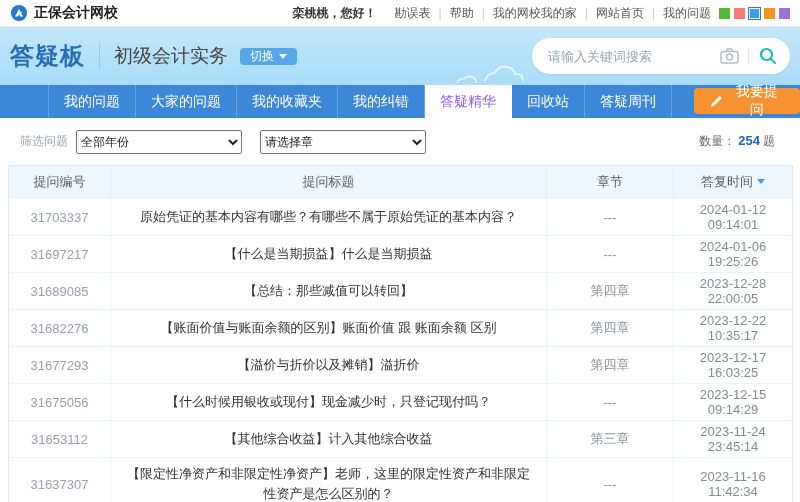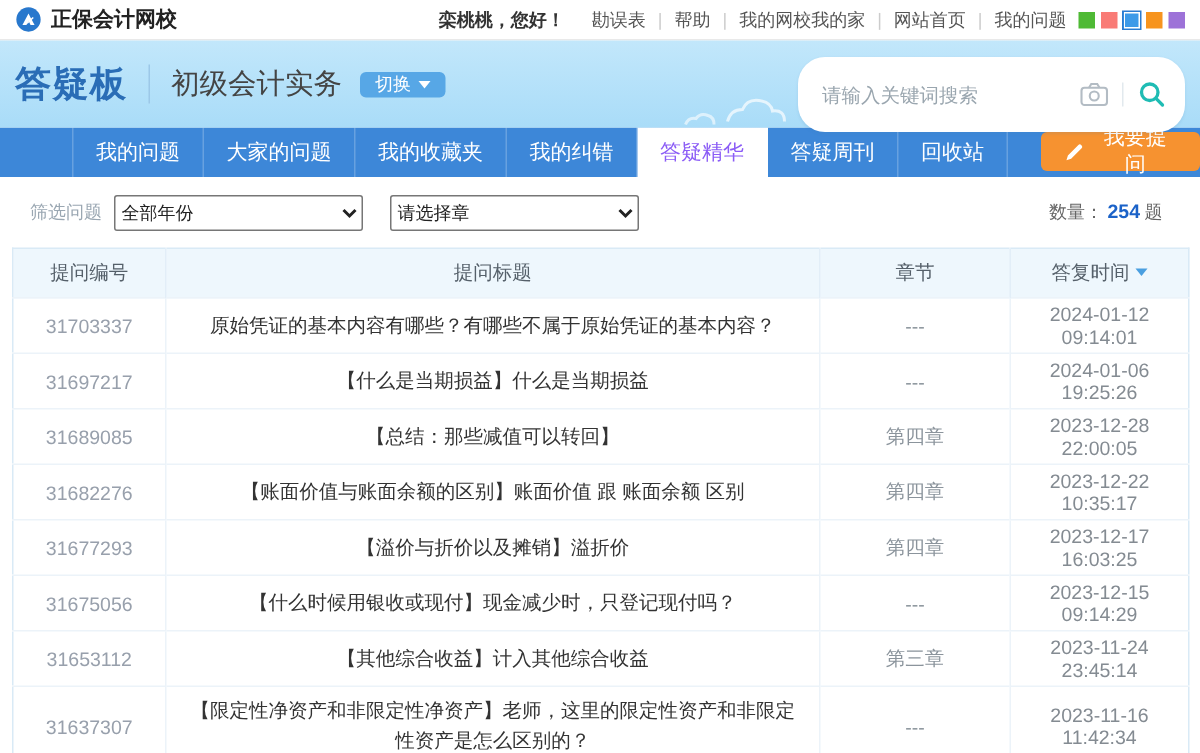--- a/index.html
+++ b/index.html
@@ -31,7 +31,7 @@
   .caret-down { width:0; height:0; border-left:4px solid transparent;
     border-right:4px solid transparent; border-top:5px solid #fff; }
   .clouds { position:absolute; left:455px; top:34px; opacity:.85; }
-  .search-pill { position:absolute; right:10px; top:11px; width:258px; height:50px;
+  .search-pill { position:absolute; right:10px; top:11px; width:258px; height:36px;
     background:#fff; border-radius:18px; display:flex; align-items:center;
     padding:0 12px 0 16px; box-shadow:0 1px 2px rgba(70,130,180,.15); }
   .search-input { border:none; outline:none; flex:1; font-size:13px; color:#333; min-width:0; }

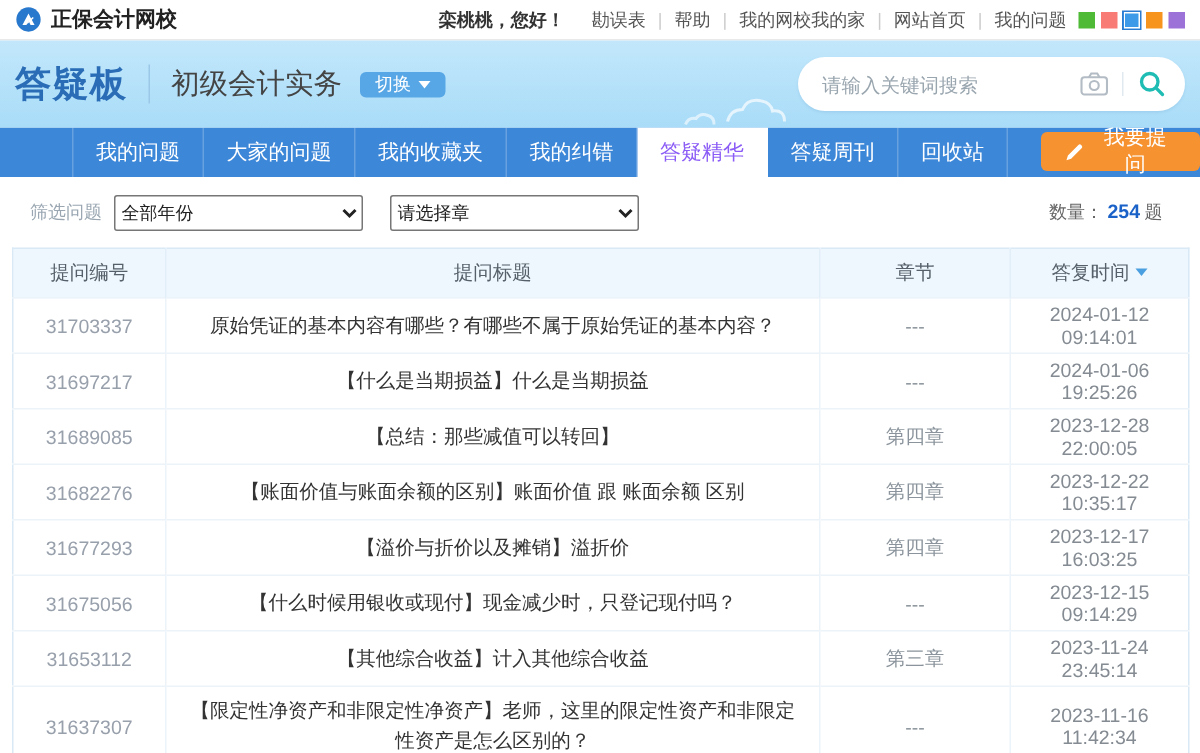--- a/index.html
+++ b/index.html
@@ -137,8 +137,8 @@
   <span class="tab">我的收藏夹</span>
   <span class="tab">我的纠错</span>
   <span class="tab active">答疑精华</span>
+  <span class="tab">回收站</span>
   <span class="tab">答疑周刊</span>
-  <span class="tab">回收站</span>
   <button class="ask-btn">
     <svg width="13" height="13" viewBox="0 0 13 13">
       <path d="M1 12 L2 8.8 L9.2 1.6 a1.3 1.3 0 0 1 1.9 0 l0.3 0.3 a1.3 1.3 0 0 1 0 1.9 L4.2 11 Z" fill="#fff"></path>

